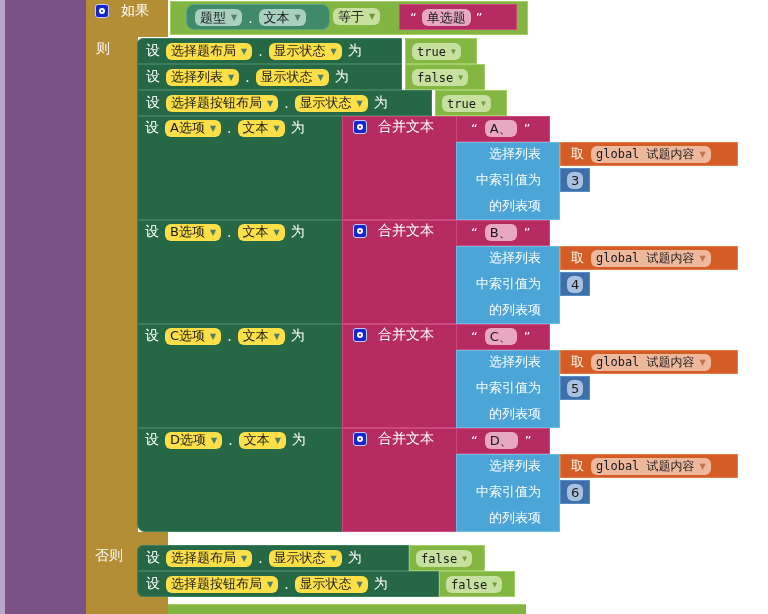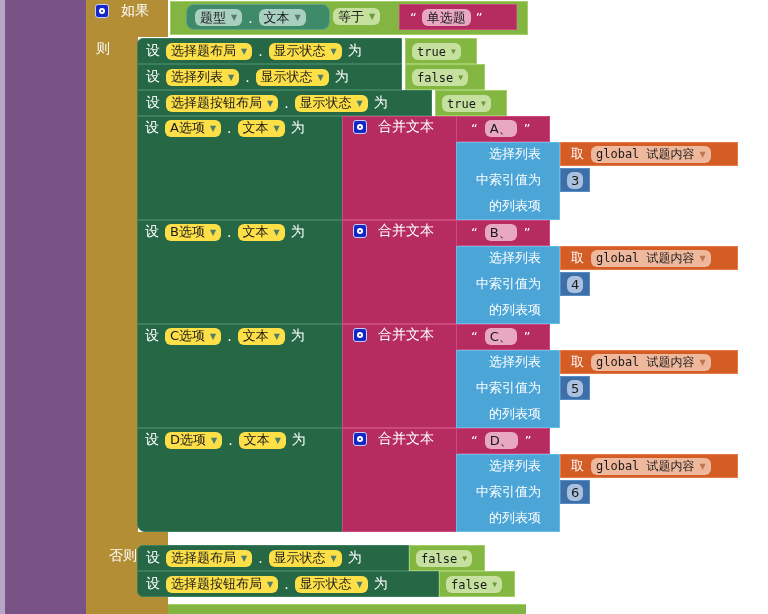--- a/index.html
+++ b/index.html
@@ -64,7 +64,7 @@
 <div class="abs gear" style="left:95px;top:4px;"></div>
 <div class="abs lbl-white" style="left:121px;top:2px;">如果</div>
 <div class="abs lbl-white" style="left:96px;top:40px;">则</div>
-<div class="abs lbl-white" style="left:109px;top:547px;">否则</div>
+<div class="abs lbl-white" style="left:95px;top:547px;">否则</div>
 
 <div class="abs green-cond" style="left:170px;top:1px;width:358px;height:34px;"></div>
 <div class="abs teal" style="left:186px;top:4px;width:144px;height:26px;border-radius:8px;">

